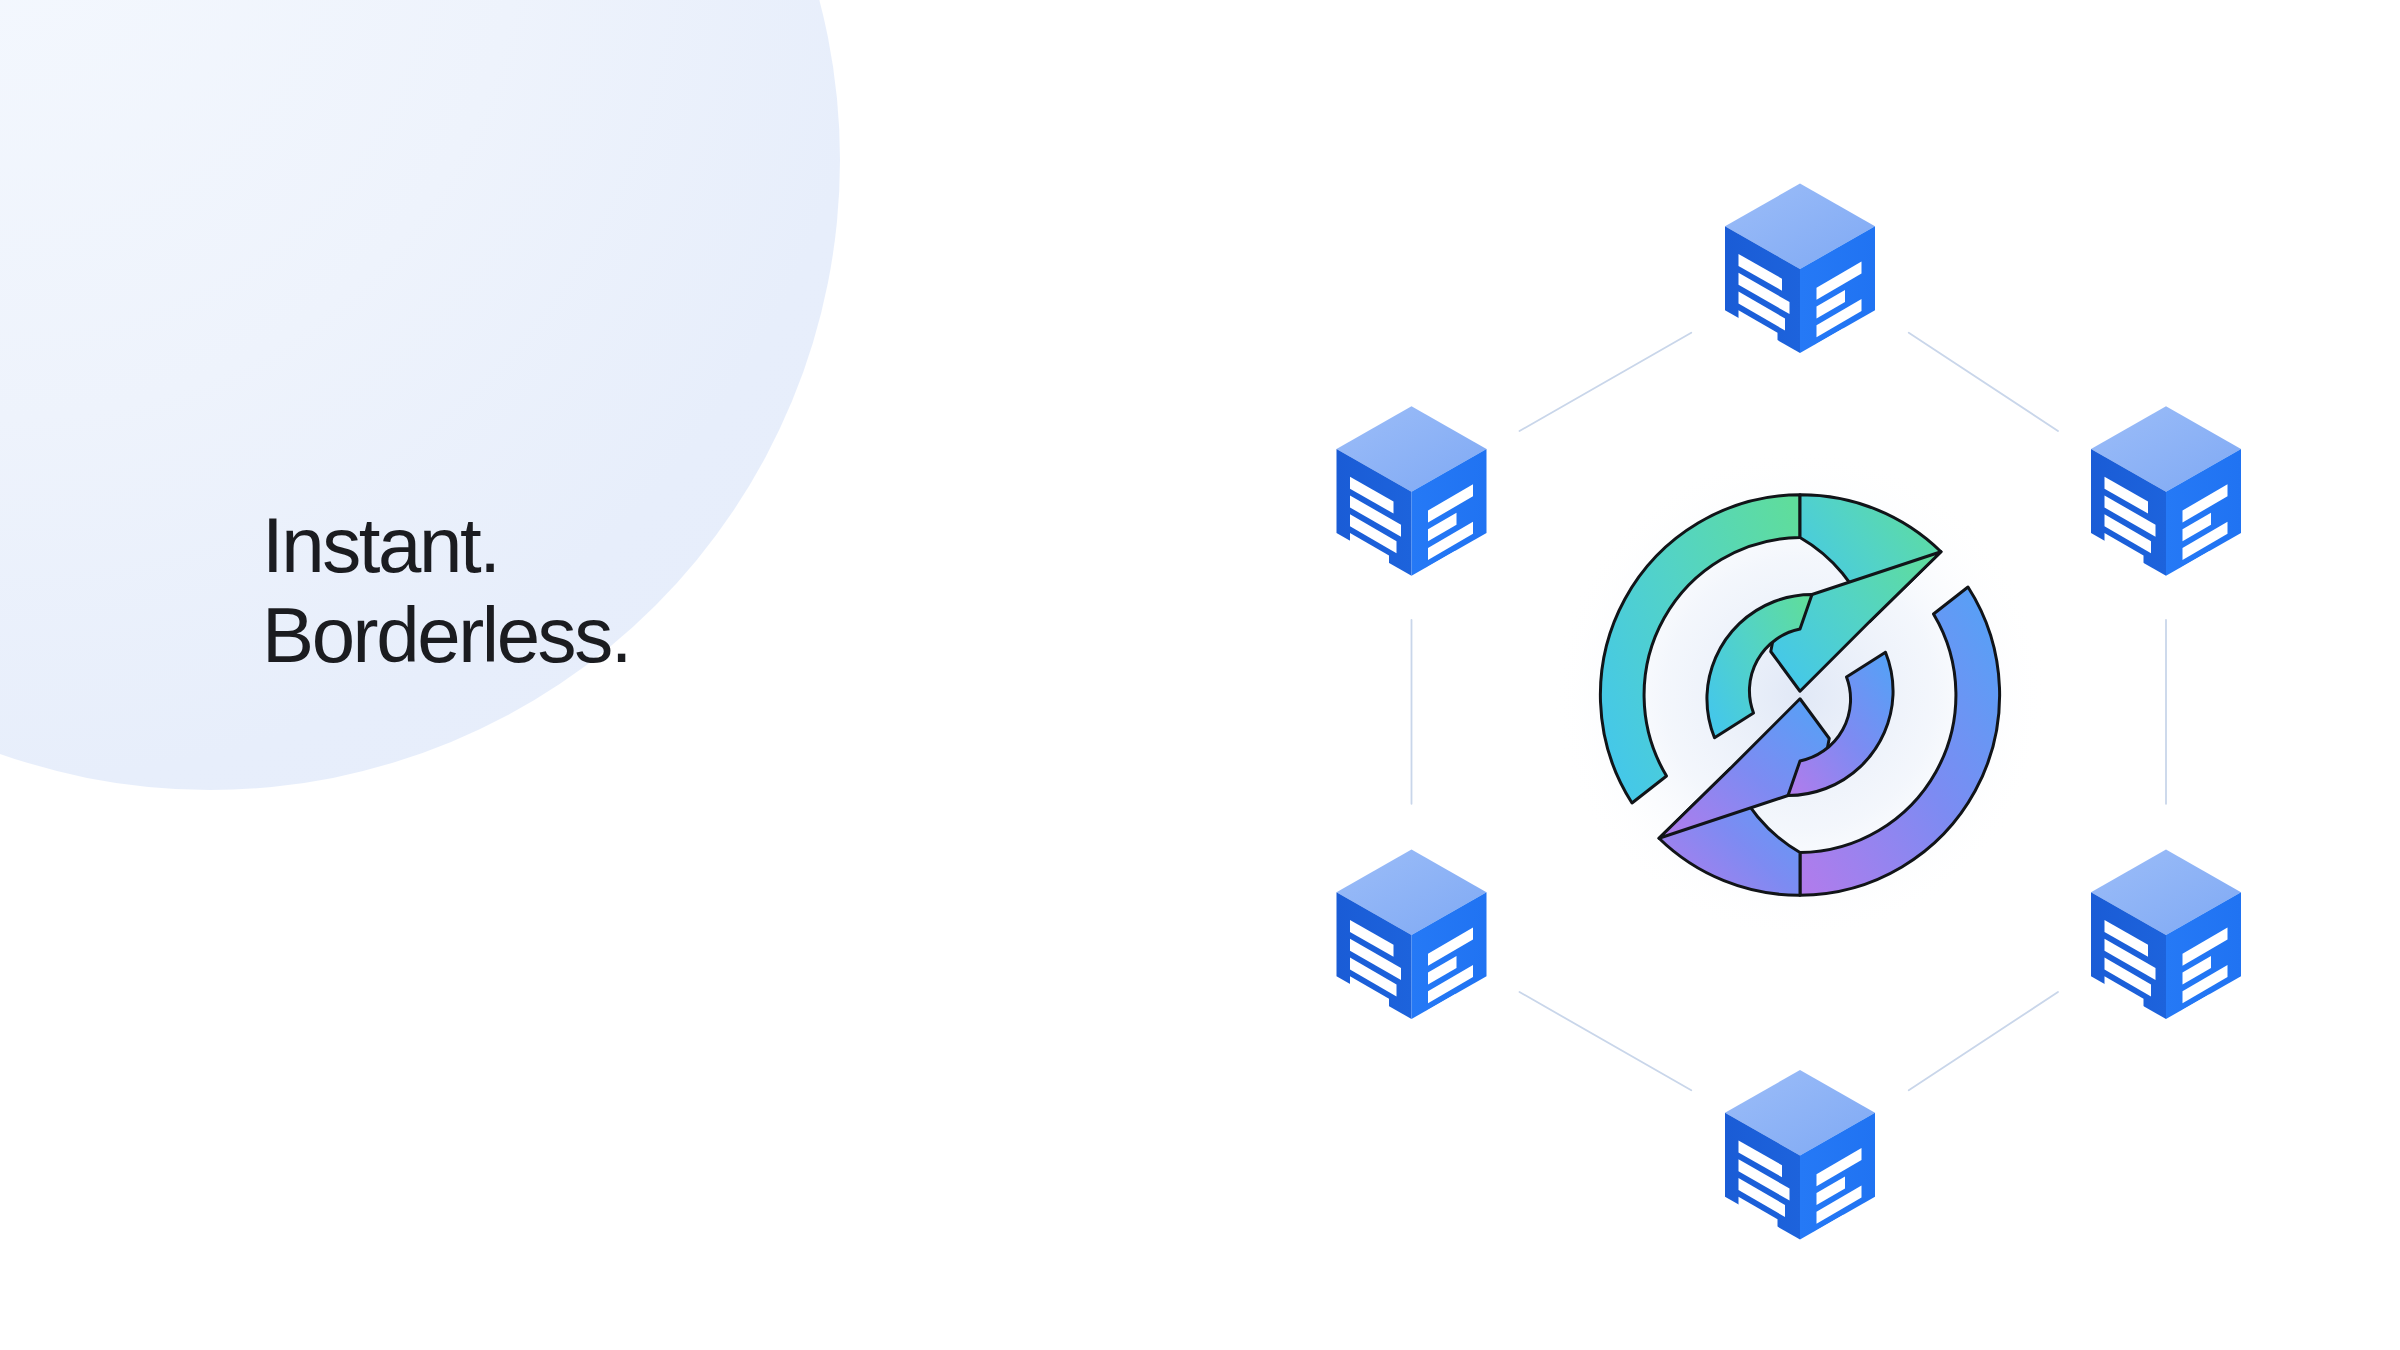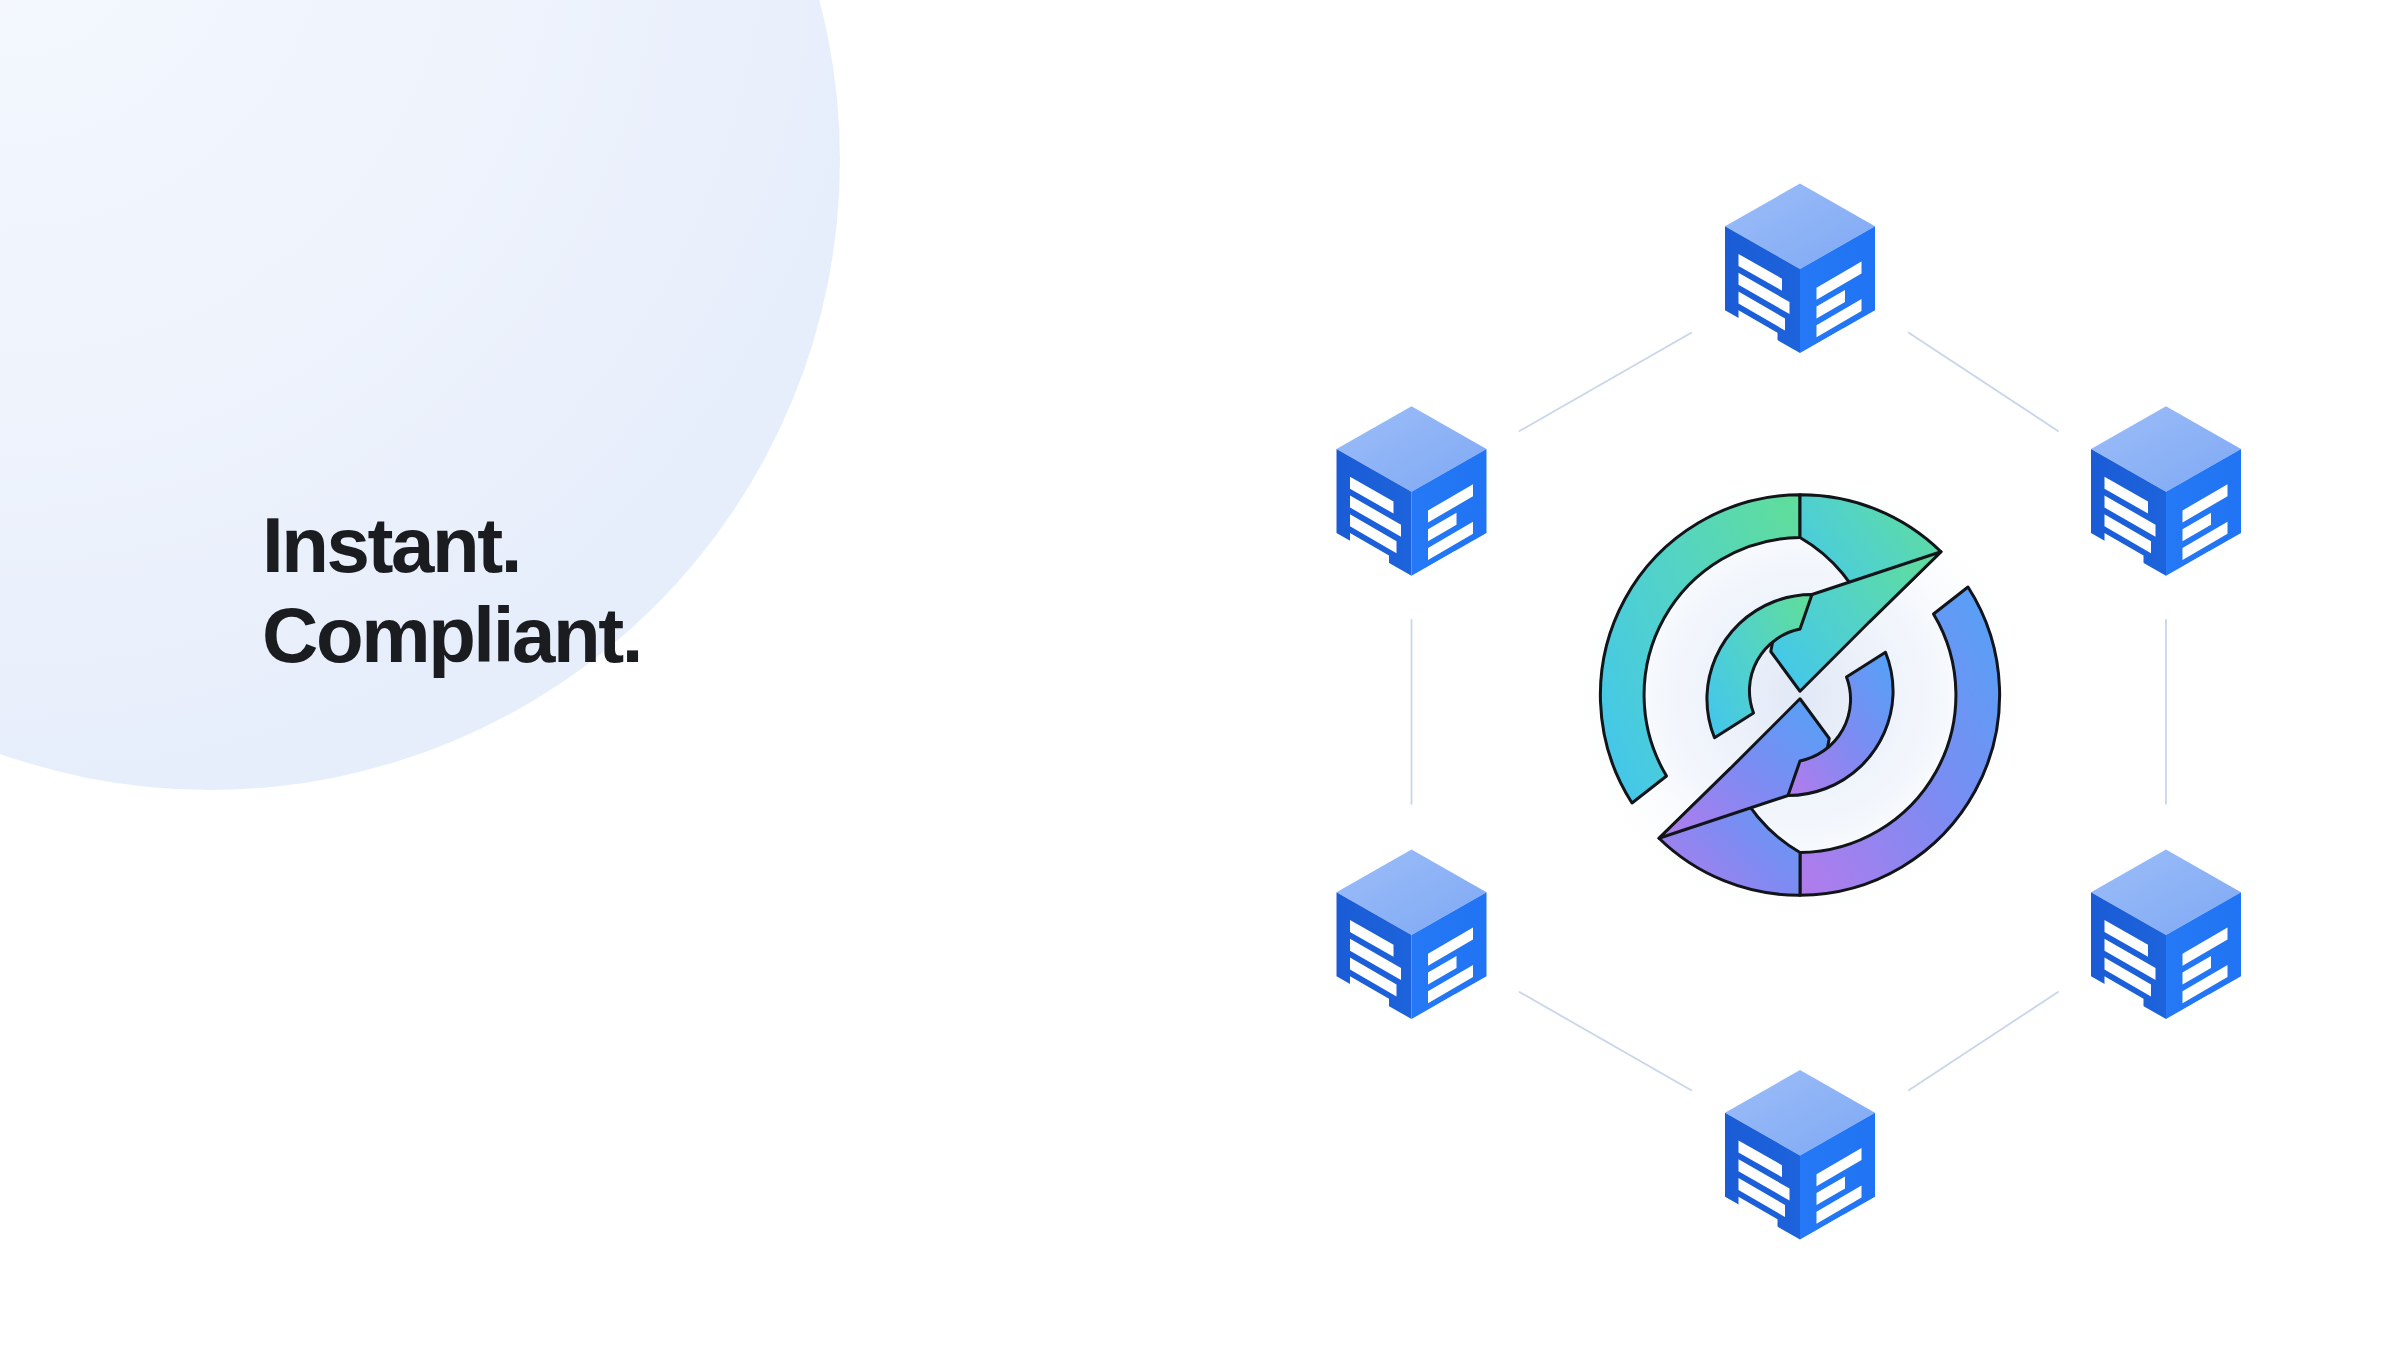--- a/index.html
+++ b/index.html
@@ -32,7 +32,7 @@
     display:block;
     font-size:78px;
     line-height:1.155;
-    font-weight:700;
+    font-weight:400;
     letter-spacing:-2.4px;
     color:#1b1c20;
     white-space:nowrap;

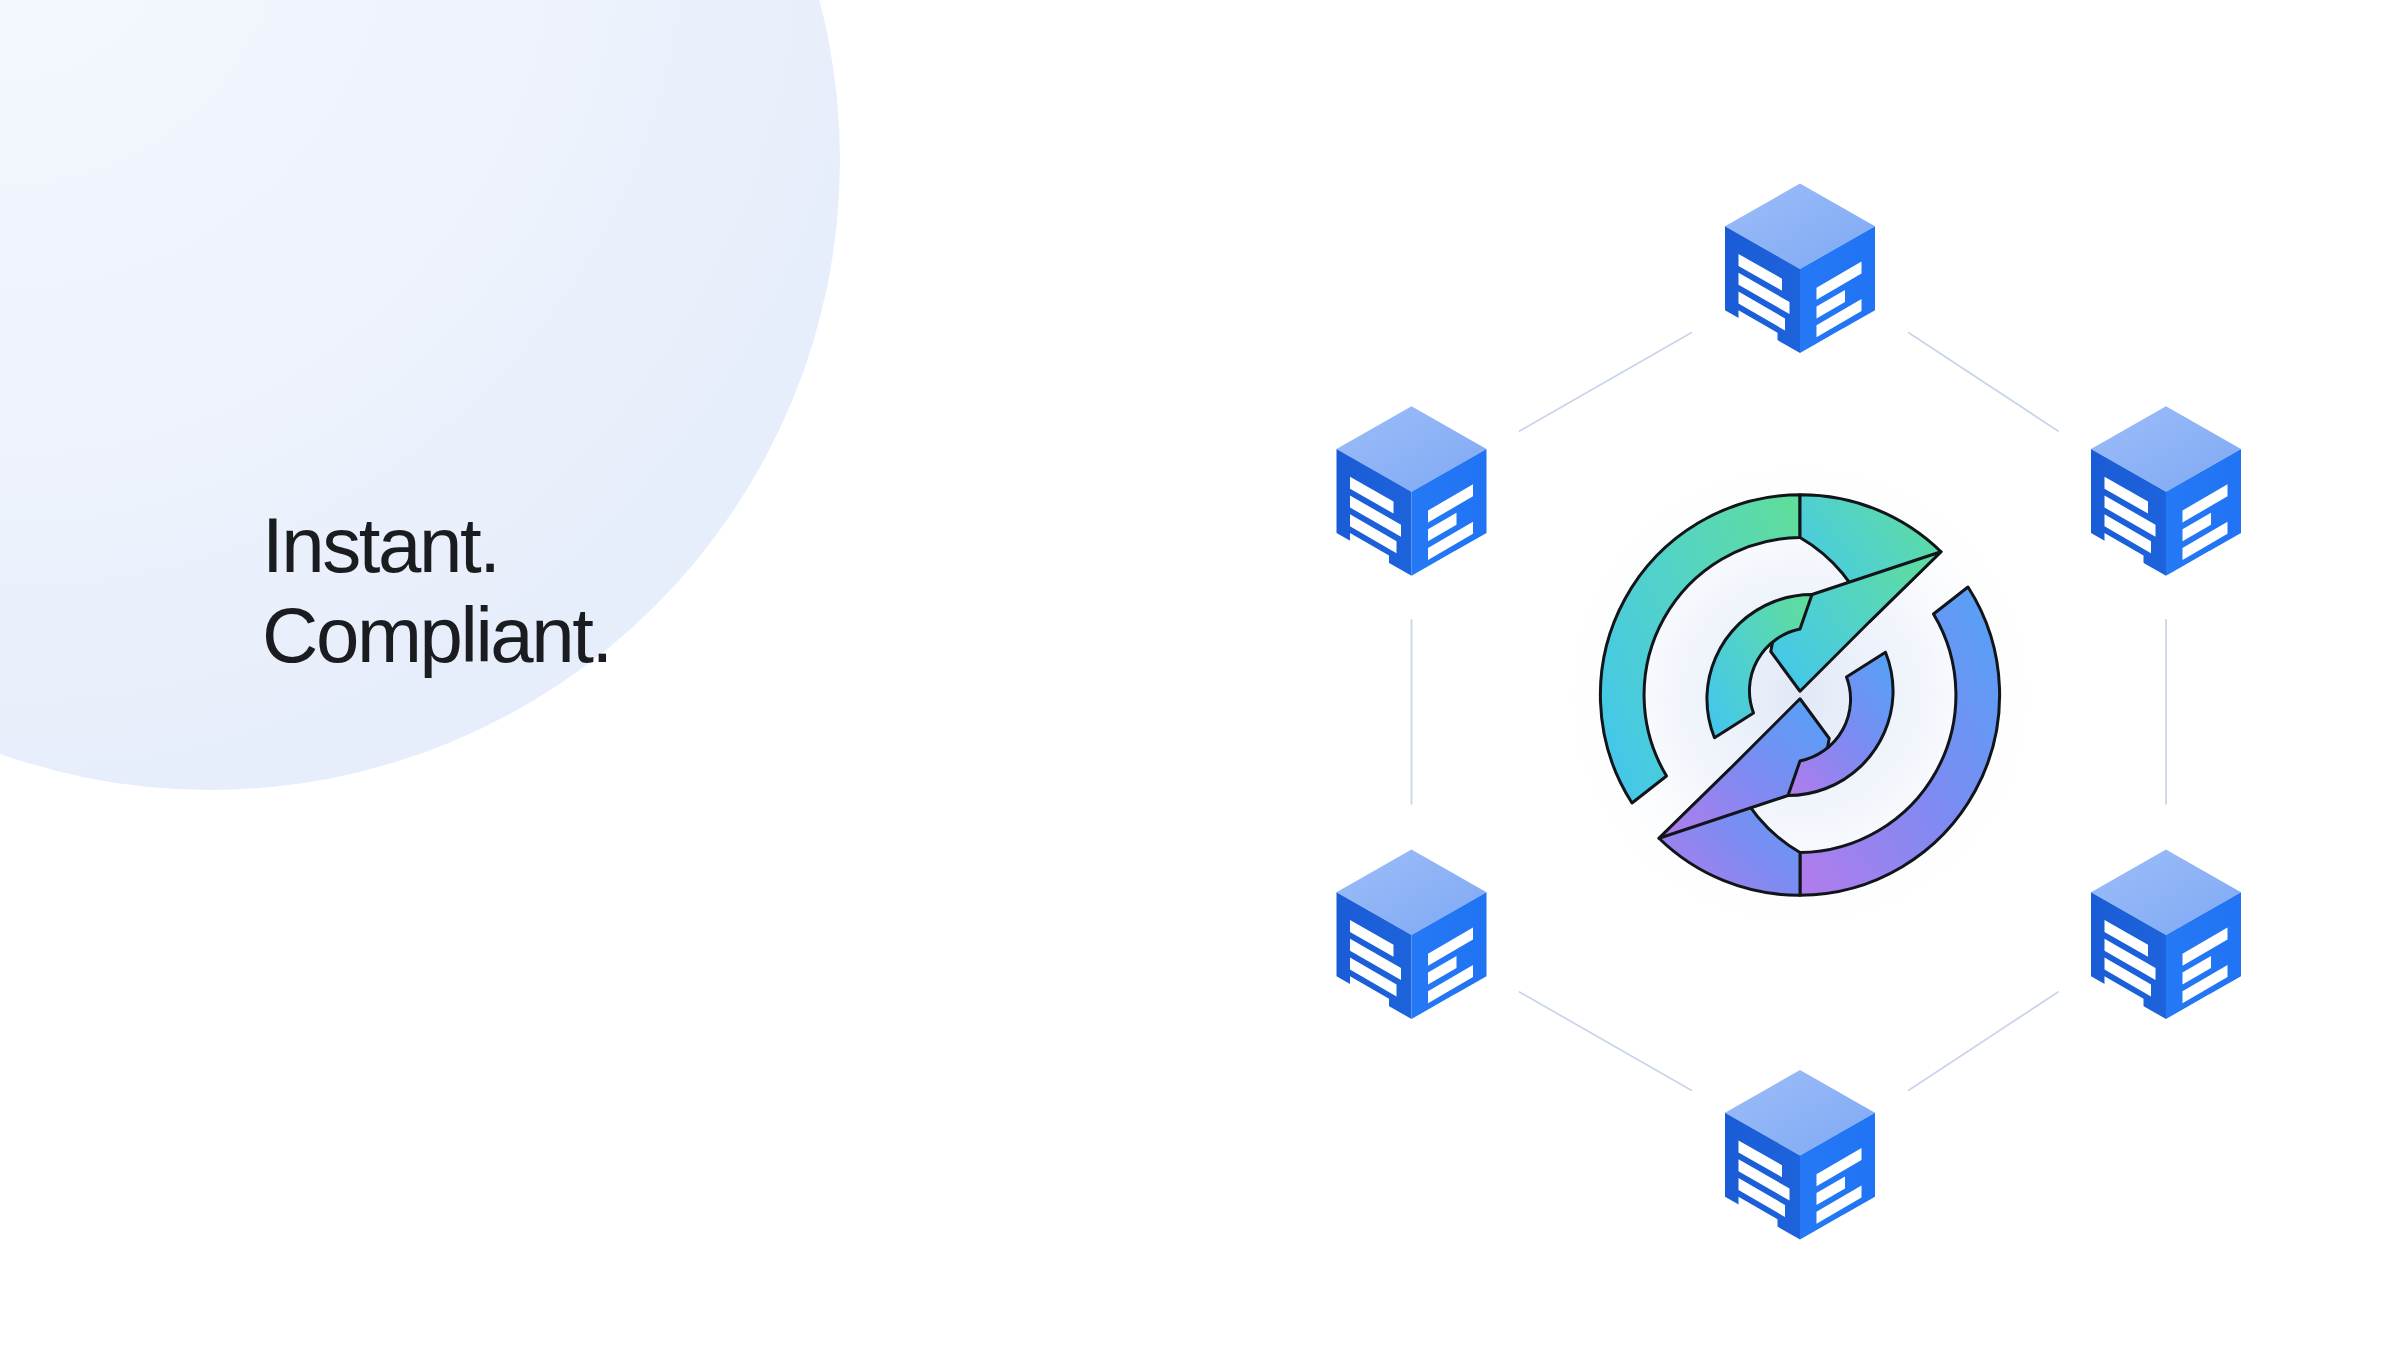--- a/index.html
+++ b/index.html
@@ -53,7 +53,7 @@
 
 <h1 class="headline">
   <span class="line">Instant.</span>
-  <span class="line">Compliant.</span>
+  <span class="line">Borderless.</span>
 </h1>
 
 <div class="illustration">

